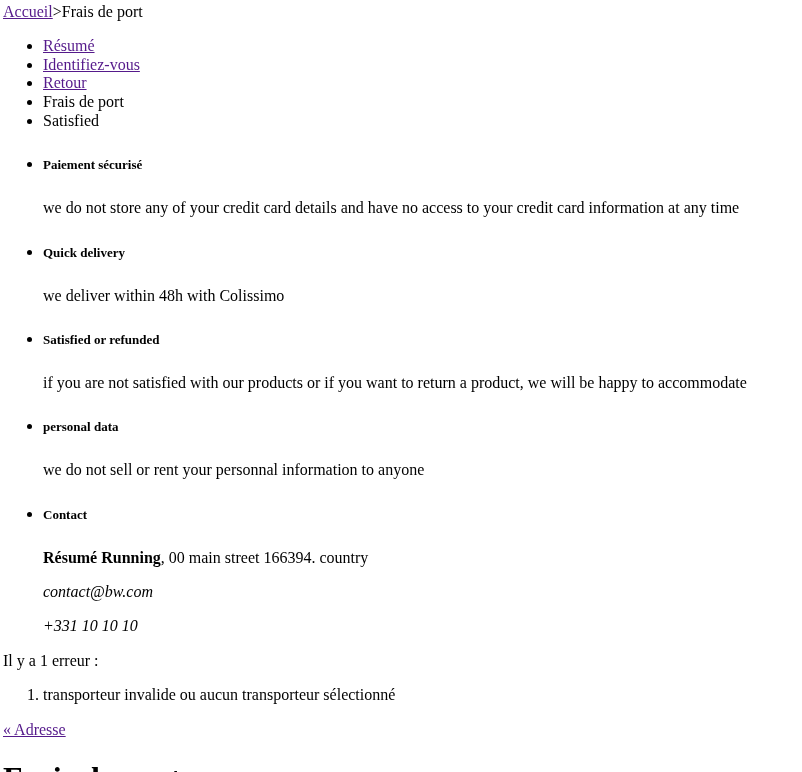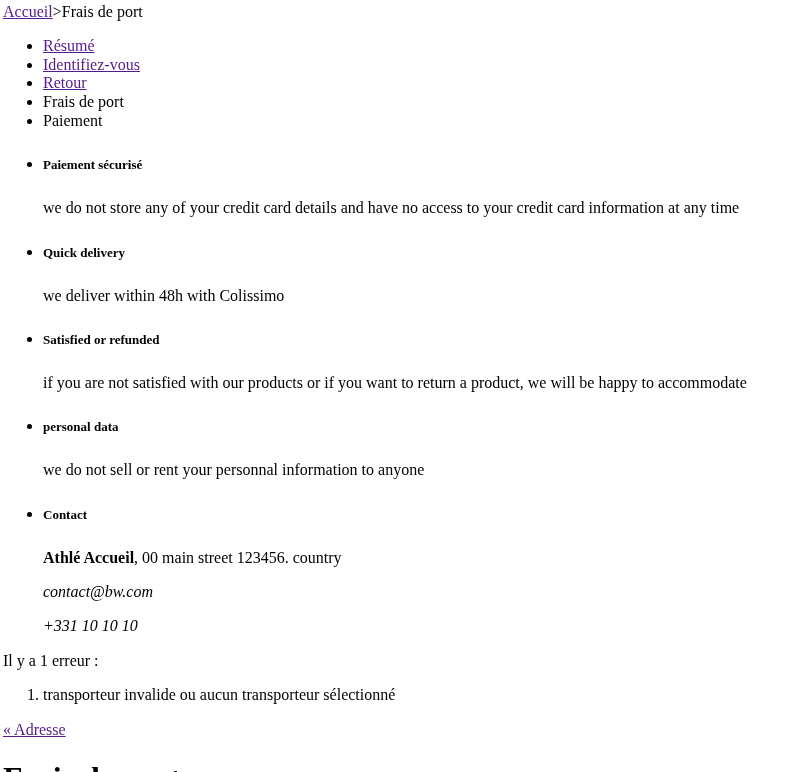--- a/index.html
+++ b/index.html
@@ -60,7 +60,7 @@
   <li><a href="#">Identifiez-vous</a></li>
   <li><a href="#">Retour</a></li>
   <li><span>Frais de port</span></li>
-  <li><span>Paiement</span></li>
+  <li><span>Satisfied</span></li>
 </ul>
 
 <ul class="reassurance-list">

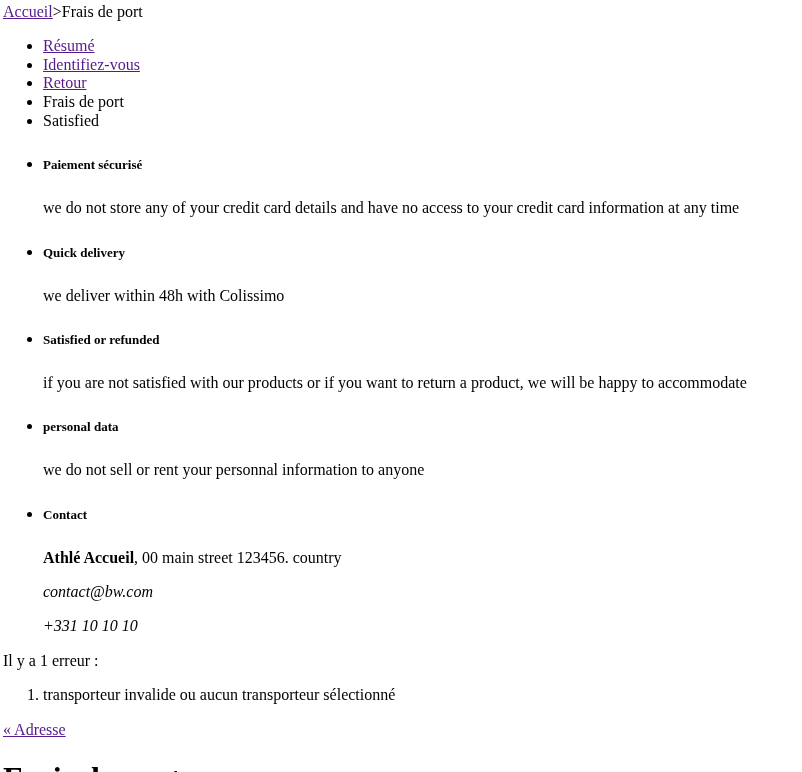--- a/index.html
+++ b/index.html
@@ -82,7 +82,7 @@
   </li>
   <li>
     <h5>Contact</h5>
-    <p><b>Athlé Accueil</b><span>, 00 main street 123456. country</span></p>
+    <p><b>Résumé Running</b><span>, 00 main street 123456. country</span></p>
     <p class="contact-email">contact@bw.com</p>
     <p class="contact-phone">+331 10 10 10</p>
   </li>

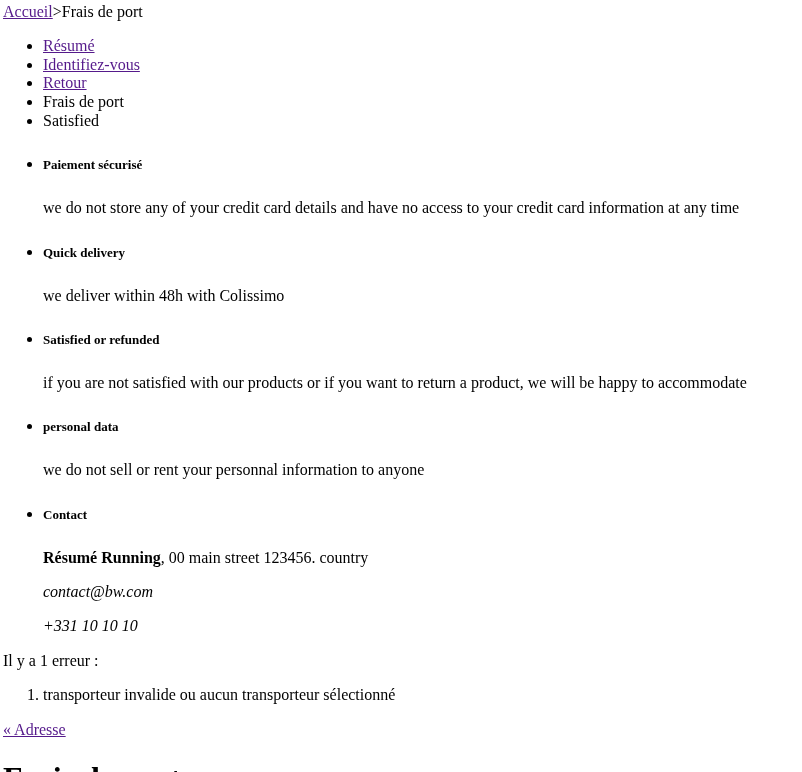--- a/index.html
+++ b/index.html
@@ -82,7 +82,7 @@
   </li>
   <li>
     <h5>Contact</h5>
-    <p><b>Résumé Running</b><span>, 00 main street 123456. country</span></p>
+    <p><b>Résumé Running</b><span>, 00 main street 166394. country</span></p>
     <p class="contact-email">contact@bw.com</p>
     <p class="contact-phone">+331 10 10 10</p>
   </li>

